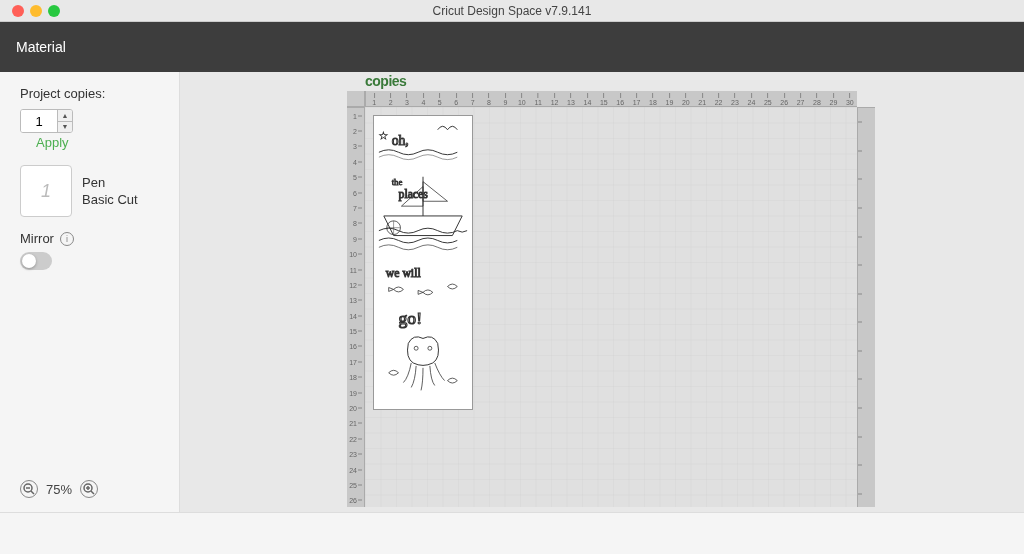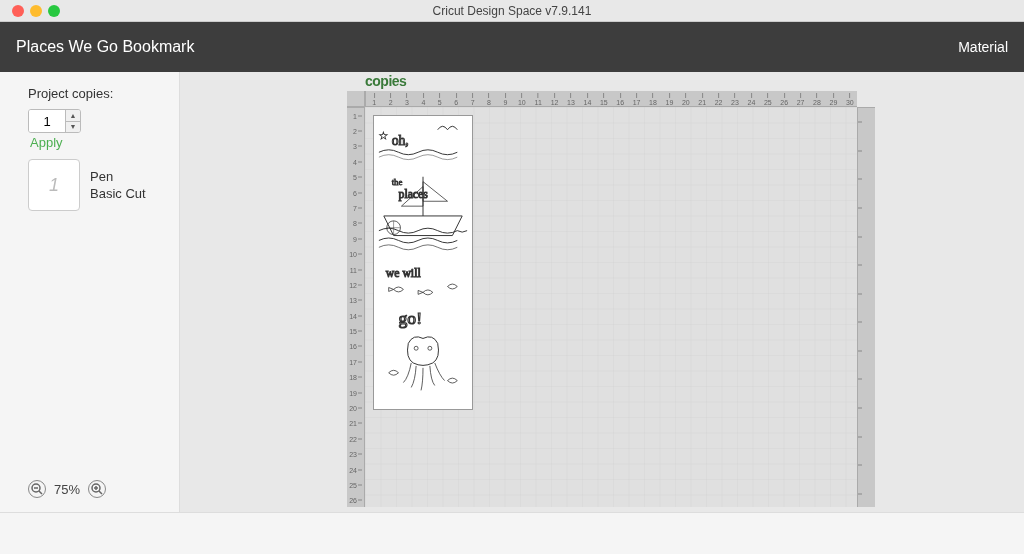--- a/index.html
+++ b/index.html
@@ -335,7 +335,6 @@
 </div>
 
 <div class="app-header">
-  <span class="header-center">Places We Go Bookmark</span>
   <span class="header-explore">Material</span>
 </div>
 

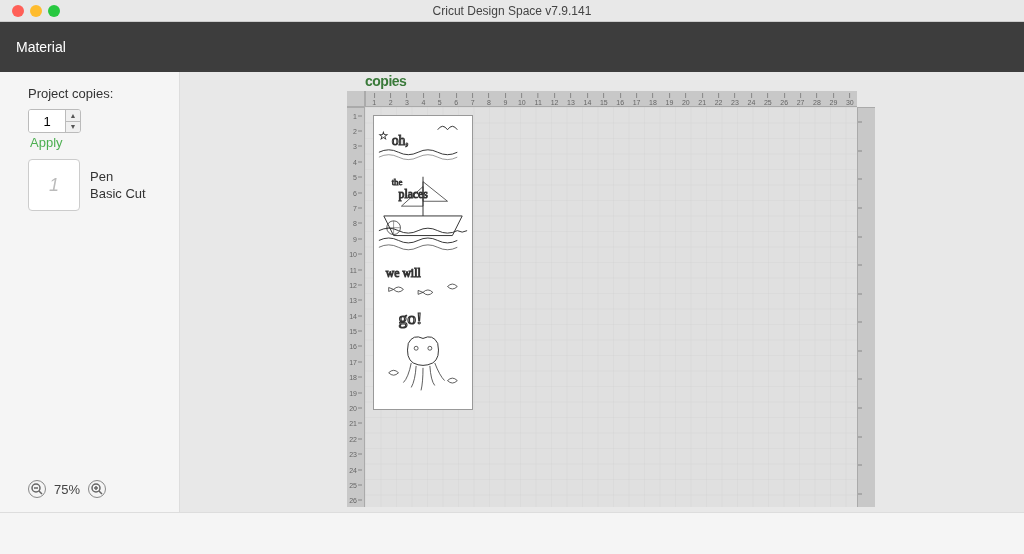--- a/index.html
+++ b/index.html
@@ -94,11 +94,11 @@
       width: 180px;
       background: #f5f5f5;
       border-right: 1px solid #ddd;
-      padding: 14px 28px;
+      padding: 14px 20px;
       flex-shrink: 0;
       display: flex;
       flex-direction: column;
-      gap: 8px;
+      gap: 14px;
     }
 
     .project-copies-row {

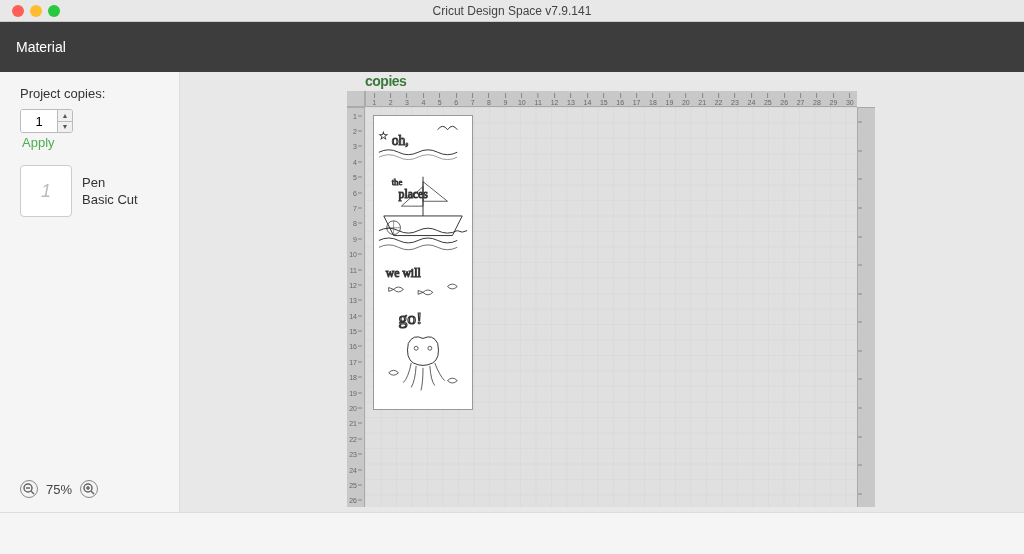--- a/index.html
+++ b/index.html
@@ -164,7 +164,7 @@
       border: none;
       cursor: pointer;
       padding: 0;
-      margin-left: 2px;
+      margin-left: 16px;
     }
 
     .mat-preview {

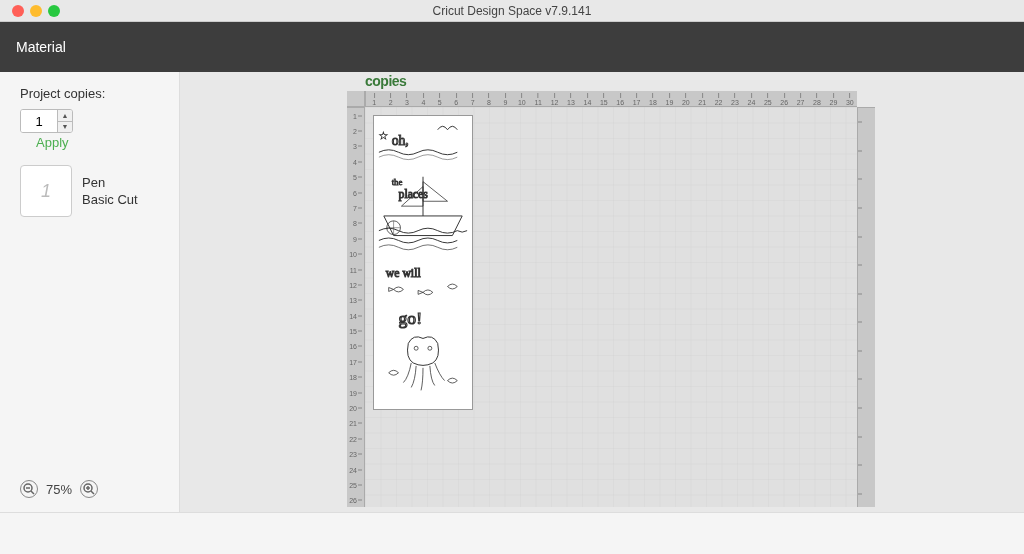--- a/index.html
+++ b/index.html
@@ -367,6 +367,15 @@
     </div>
 
 
+    <div class="mirror-section">
+      <div class="mirror-row">
+        <span class="mirror-label">Mirror</span>
+        <div class="info-icon">i</div>
+      </div>
+      <div class="toggle-switch">
+        <div class="toggle-knob"></div>
+      </div>
+    </div>
 
     <div style="margin-top:auto;display:flex;align-items:center;gap:8px;">
       <button class="zoom-btn">

